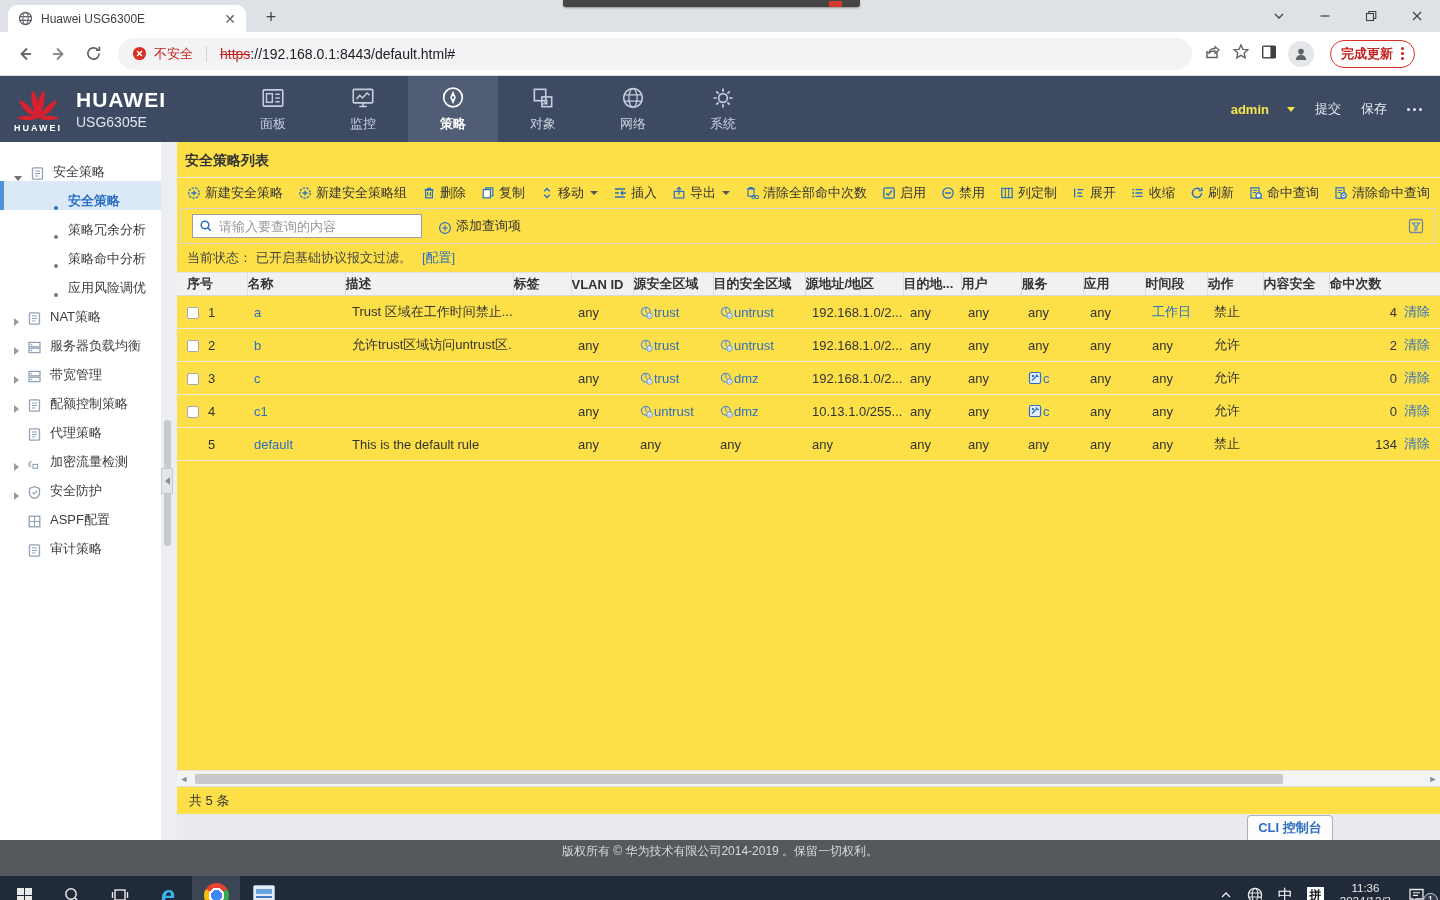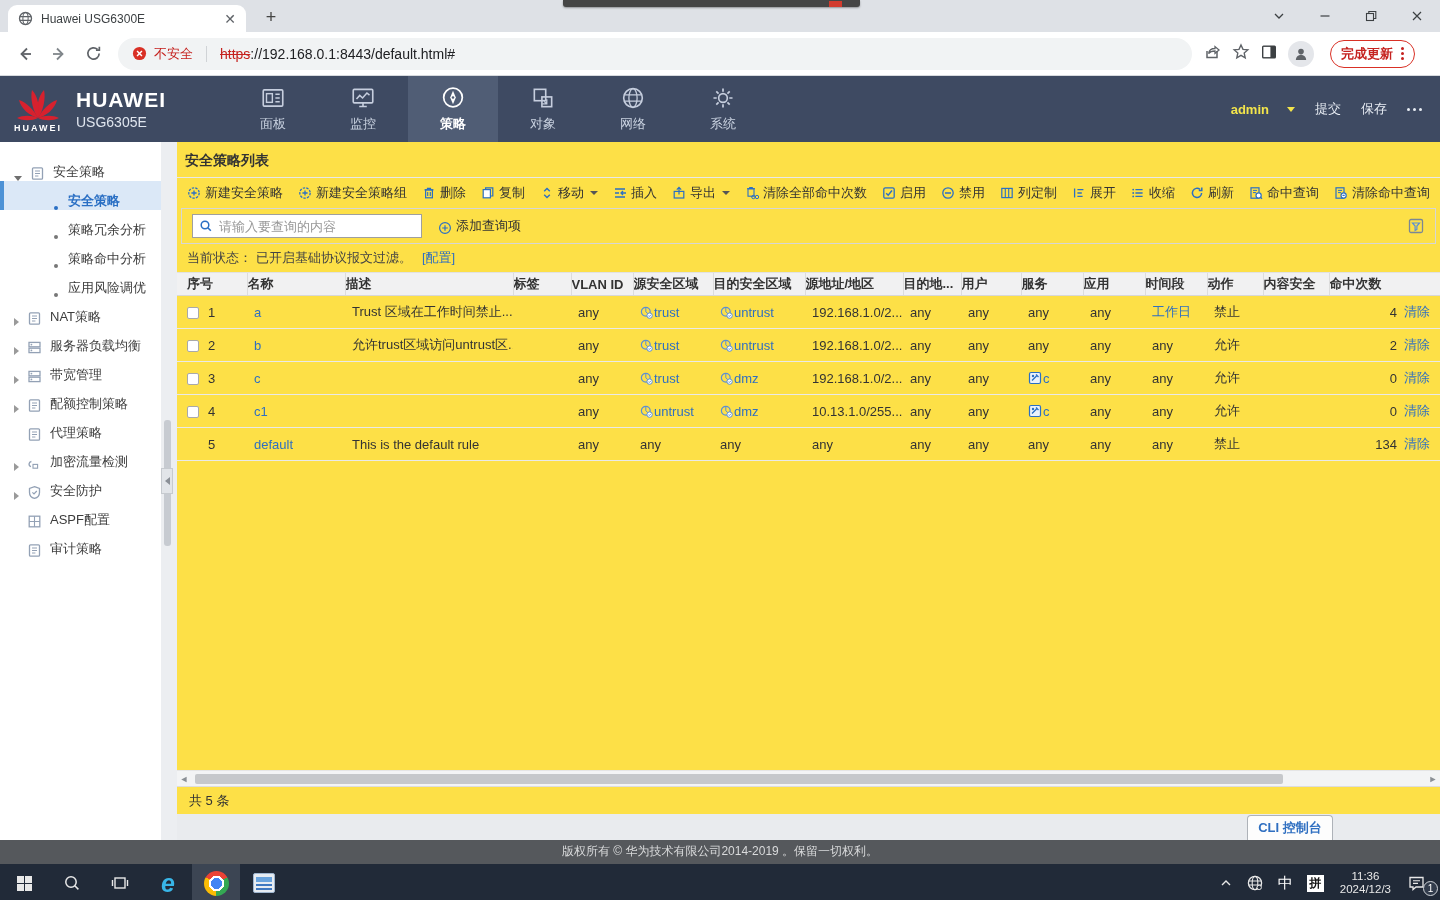--- a/index.html
+++ b/index.html
@@ -108,7 +108,7 @@
   .bottom-gap{height:26px;background:#e9ebee;position:relative}
   .cli-btn{position:absolute;right:107px;bottom:0;width:86px;height:25px;background:#fdfdfd;border:1px solid #aeb2b8;border-bottom:none;border-radius:4px 4px 0 0;color:#2f6fc1;font-weight:bold;text-align:center;line-height:24px;cursor:pointer}
 
-  .page-footer{height:24px;background:#55585c;color:#d9dadb;font-size:12px;text-align:center;line-height:22px}
+  .page-footer{height:36px;background:#55585c;color:#d9dadb;font-size:12px;text-align:center;line-height:22px}
 
   
   .taskbar{height:38px;background:#212a38;display:flex;align-items:stretch;color:#e8e8e8}

